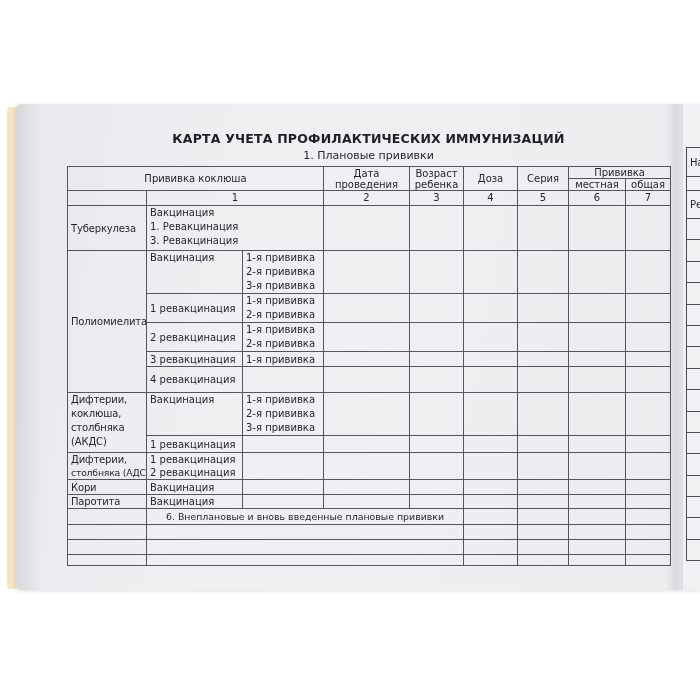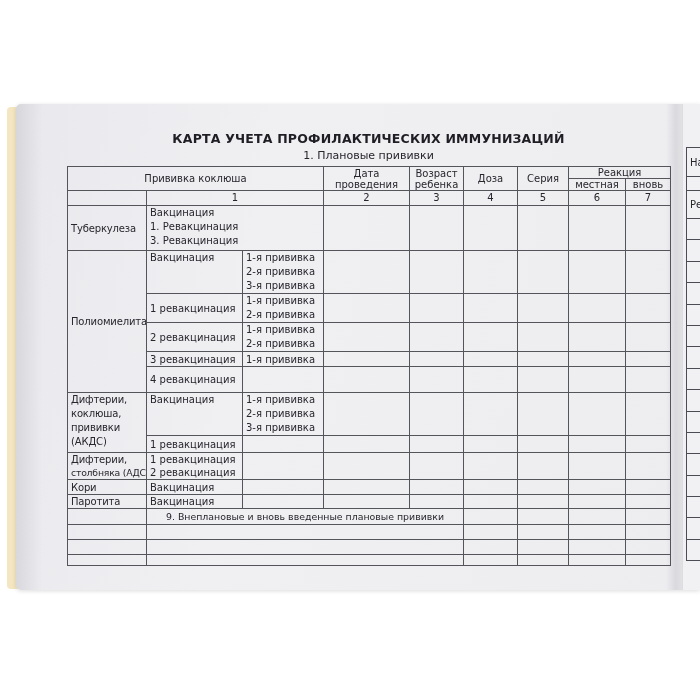--- a/index.html
+++ b/index.html
@@ -111,7 +111,7 @@
     <th class="hdr" rowspan="2">Возраст ребенка</th>
     <th class="hdr" rowspan="2">Доза</th>
     <th class="hdr" rowspan="2">Серия</th>
-    <th class="hdr" colspan="2">Реакция</th>
+    <th class="hdr" colspan="2">Прививка</th>
   </tr>
   <tr style="height:12px">
     <th class="hdr">местная</th>

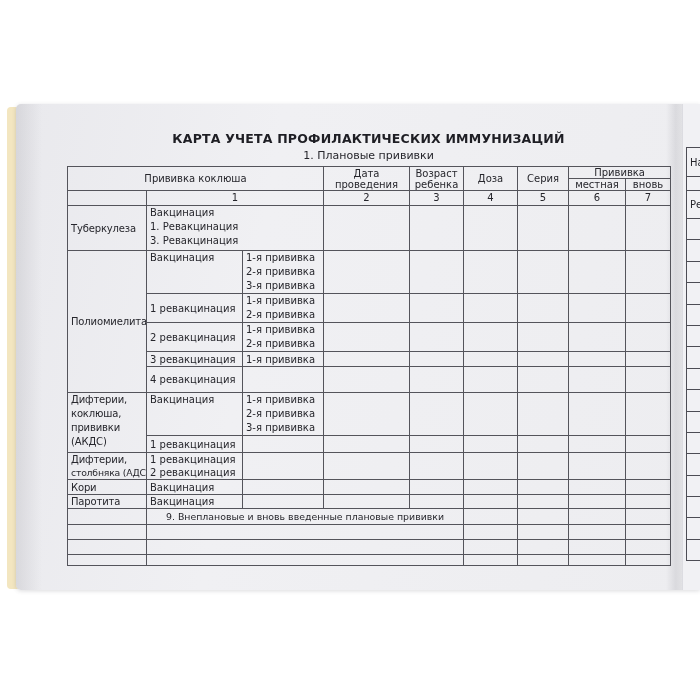--- a/index.html
+++ b/index.html
@@ -115,7 +115,7 @@
   </tr>
   <tr style="height:12px">
     <th class="hdr">местная</th>
-    <th class="hdr">вновь</th>
+    <th class="hdr">общая</th>
   </tr>
 
   <tr style="height:15px">

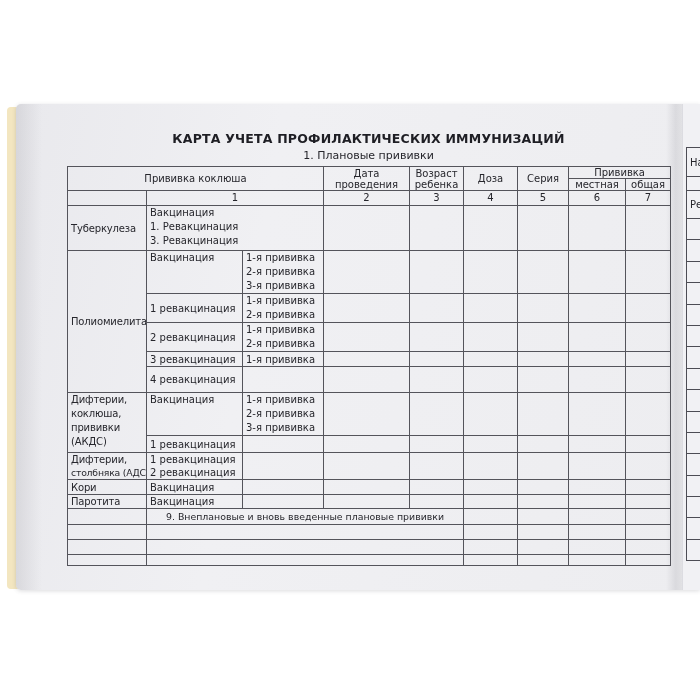--- a/index.html
+++ b/index.html
@@ -214,7 +214,7 @@
     <td class="name lines" rowspan="2">
       <span>Дифтерии,</span>
       <span>коклюша,</span>
-      <span>прививки</span>
+      <span>столбняка</span>
       <span>(АКДС)</span>
     </td>
     <td class="top">Вакцинация</td>

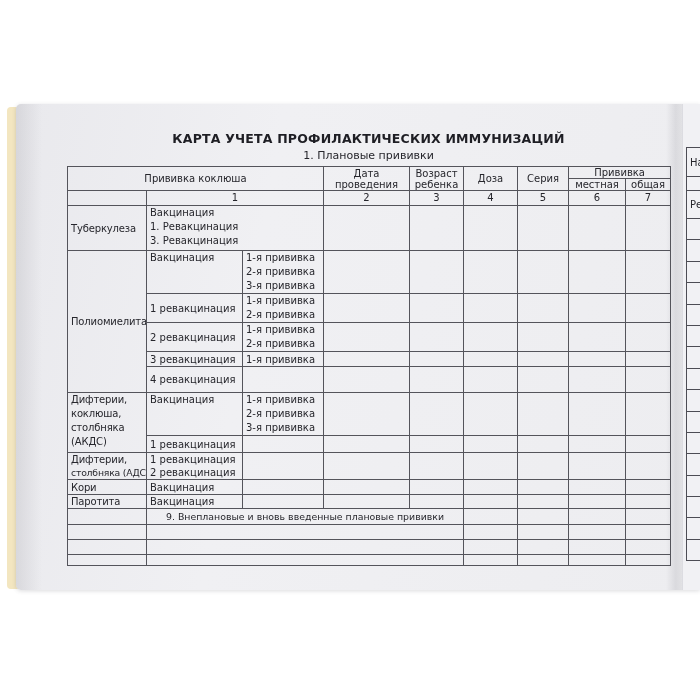--- a/index.html
+++ b/index.html
@@ -286,7 +286,7 @@
 
   <tr style="height:16px">
     <td class="e"></td>
-    <td class="sec2" colspan="4">9. Внеплановые и вновь введенные плановые прививки</td>
+    <td class="sec2" colspan="4">6. Внеплановые и вновь введенные плановые прививки</td>
     <td class="e"></td>
         <td class="e"></td>
         <td class="e"></td>

